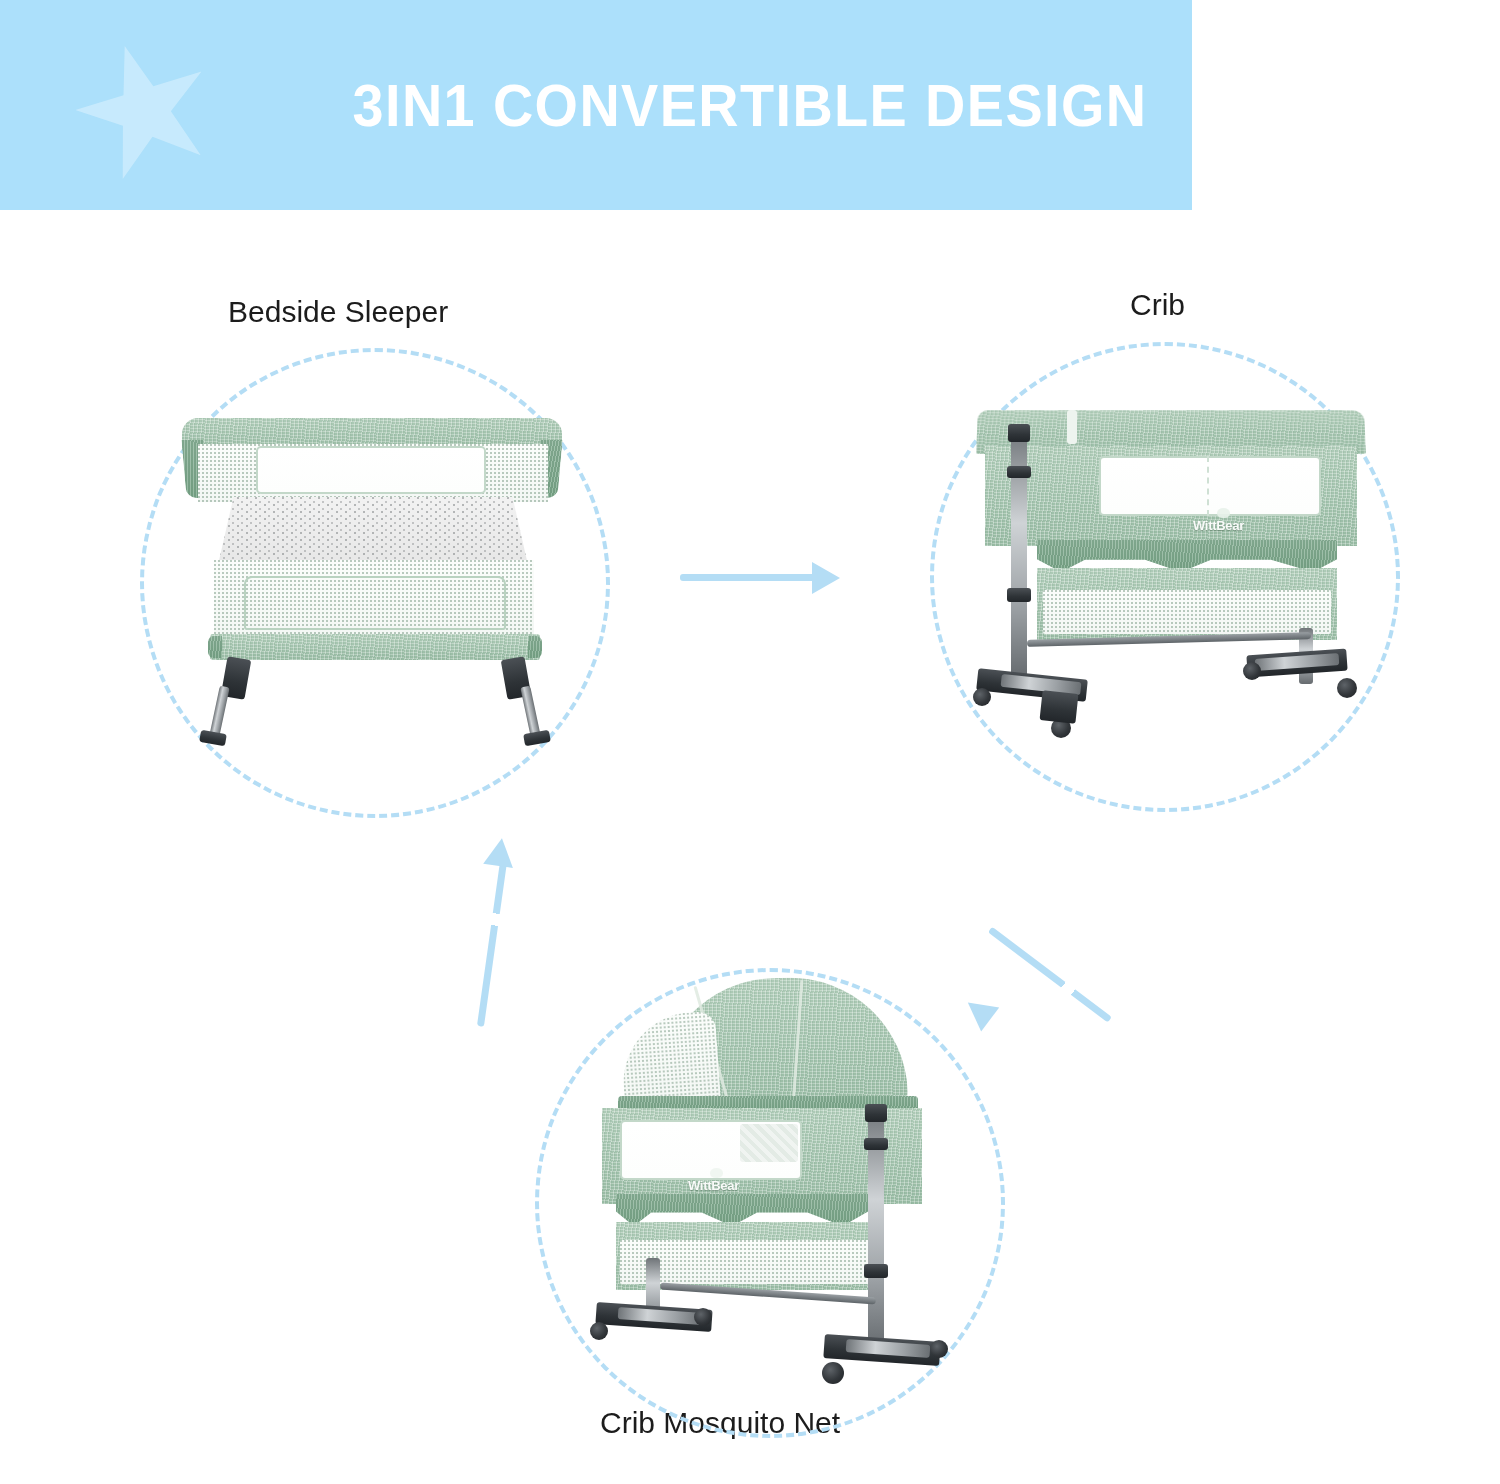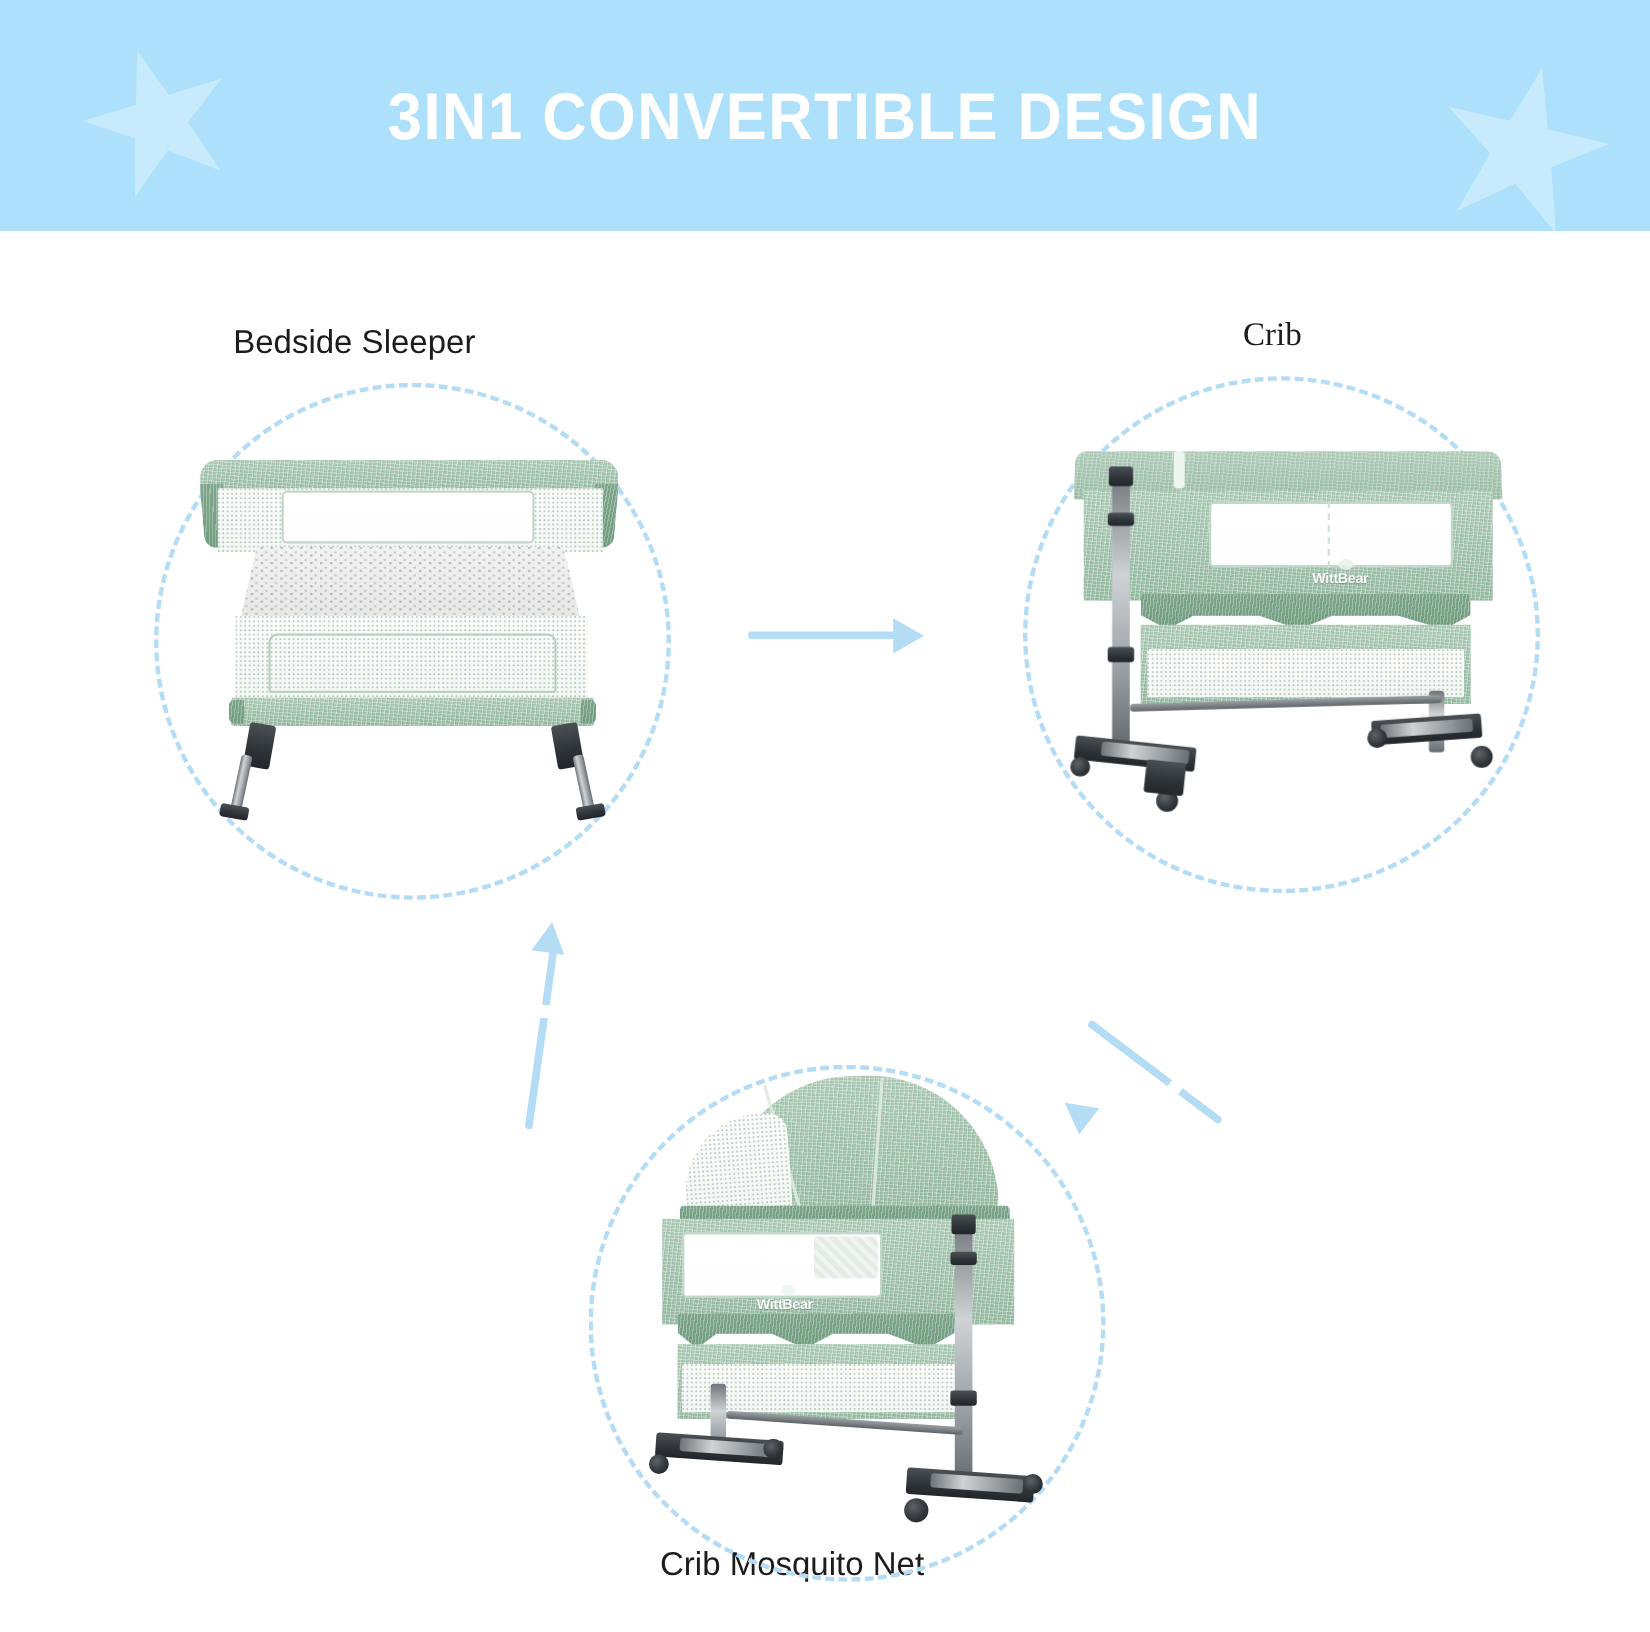--- a/index.html
+++ b/index.html
@@ -7,7 +7,7 @@
        font-family:"Liberation Sans","DejaVu Sans",sans-serif;}
 
   
-  #banner{position:absolute;left:0;top:0;width:1500px;height:210px;
+  #banner{position:absolute;left:0;top:0;width:1192px;height:210px;
           background:#ace0fb;overflow:hidden;text-align:right;}
   .bstar{position:absolute;opacity:.62;
          background:#d9f0fd;

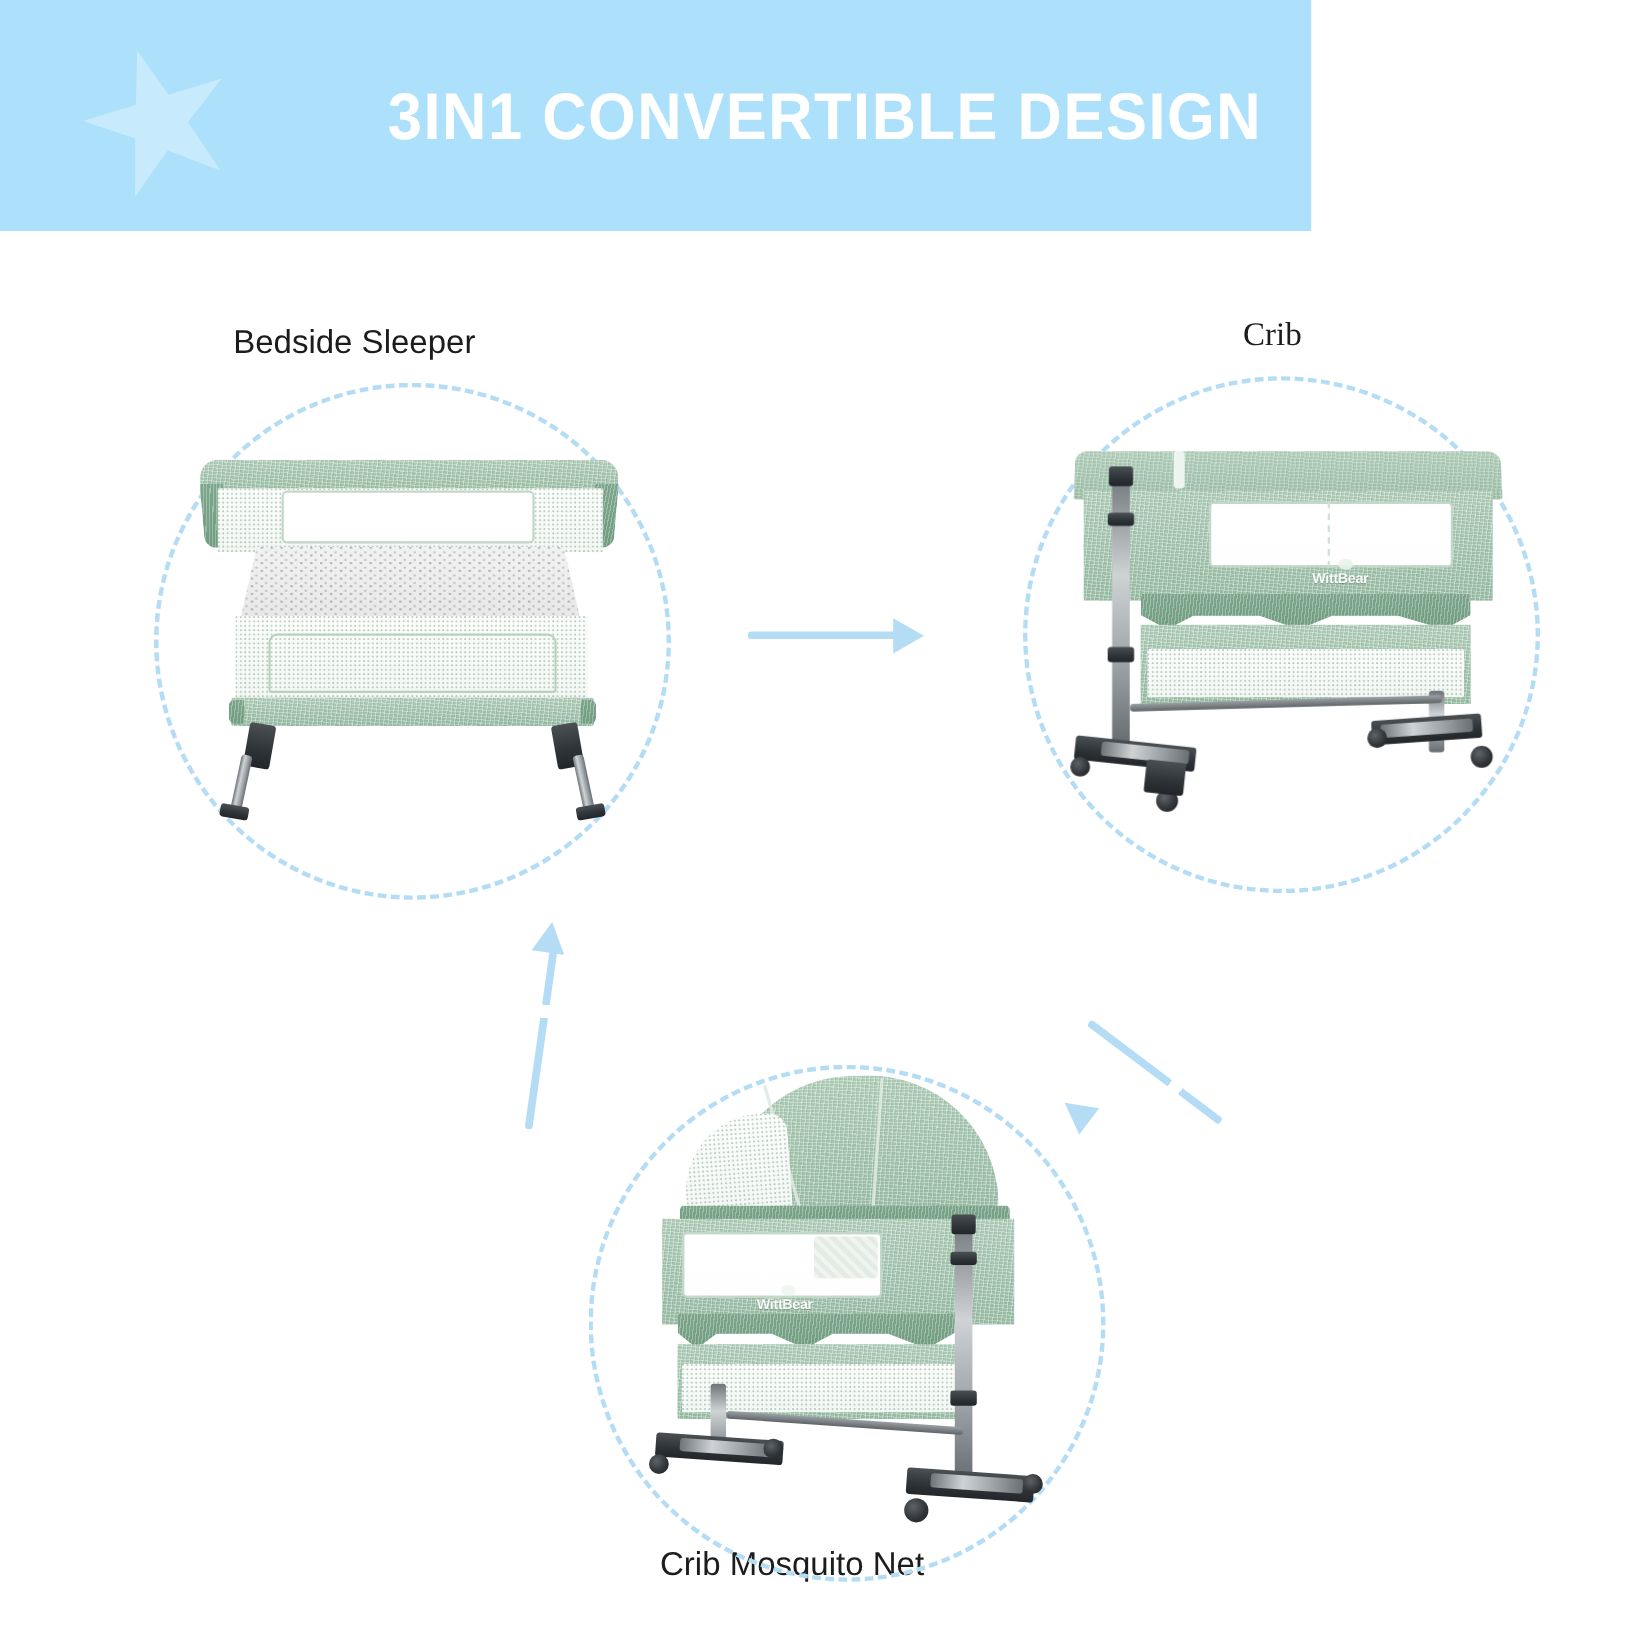--- a/index.html
+++ b/index.html
@@ -85,7 +85,7 @@
 
 <div id="stage">
 
-  <div class="caption" style="left:212px;top:85px;text-align:center;">Bedside Sleeper</div>
+  <div class="caption" style="left:228px;top:85px;text-align:center;">Bedside Sleeper</div>
   <div class="caption" style="left:1130px;top:78px;font-family:Liberation Serif, serif;">Crib</div>
   <div class="caption" style="left:600px;top:1196px;">Crib Mosquito Net</div>
 

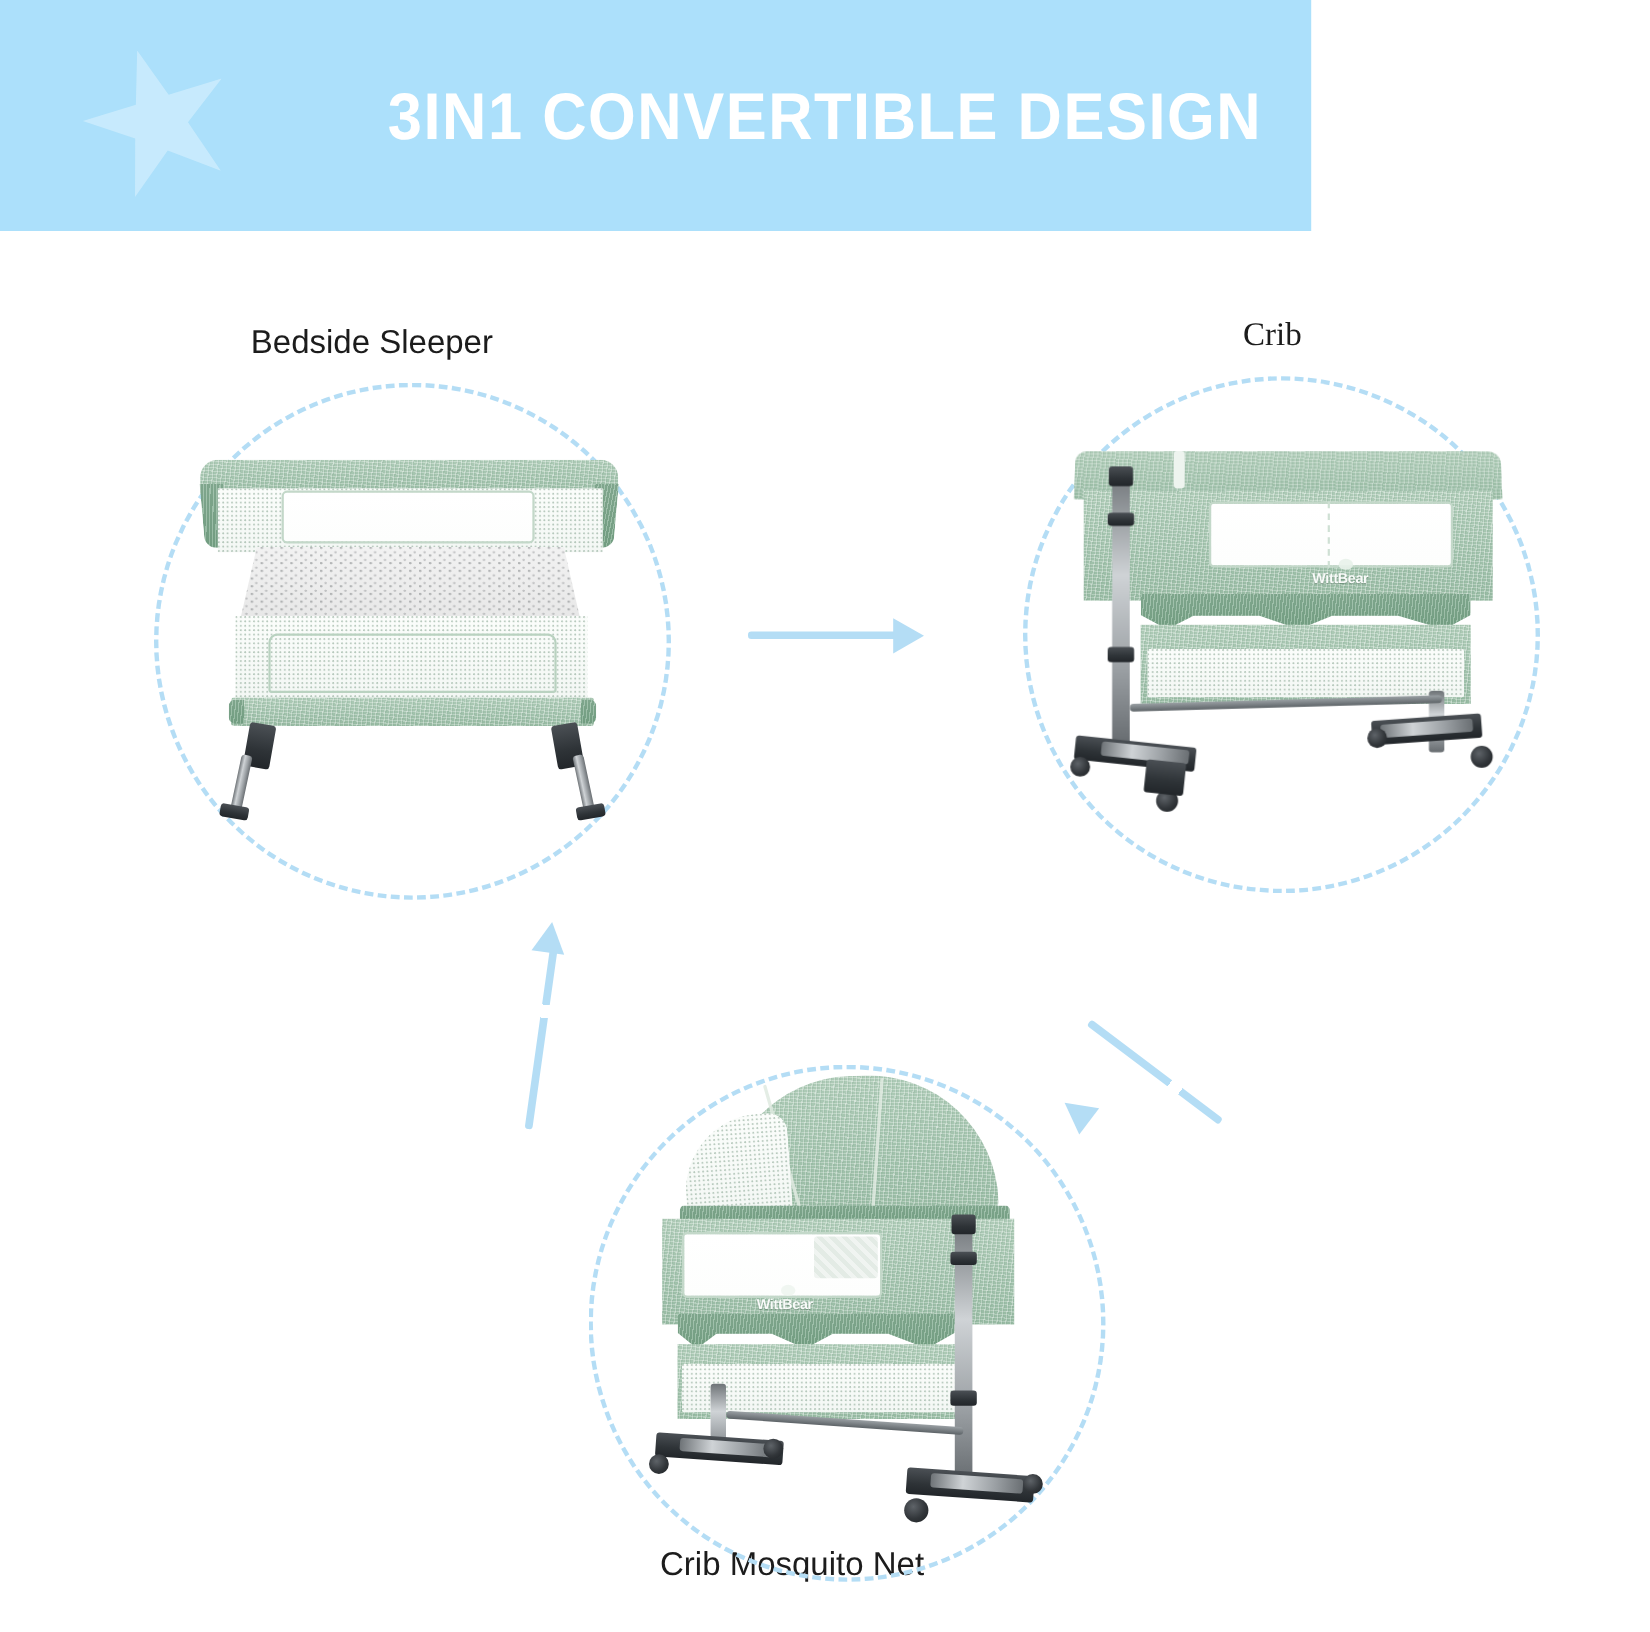--- a/index.html
+++ b/index.html
@@ -86,7 +86,7 @@
 <div id="stage">
 
   <div class="caption" style="left:228px;top:85px;text-align:center;">Bedside Sleeper</div>
-  <div class="caption" style="left:1130px;top:78px;font-family:Liberation Serif, serif;">Crib</div>
+  <div class="caption" style="left:1130px;top:78px;">Crib</div>
   <div class="caption" style="left:600px;top:1196px;">Crib Mosquito Net</div>
 
   <div class="ring" style="left:140px;top:138px;width:470px;height:470px;"></div>

